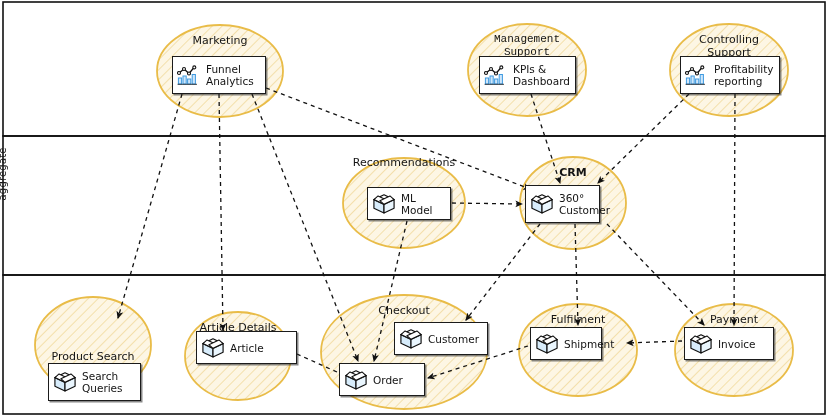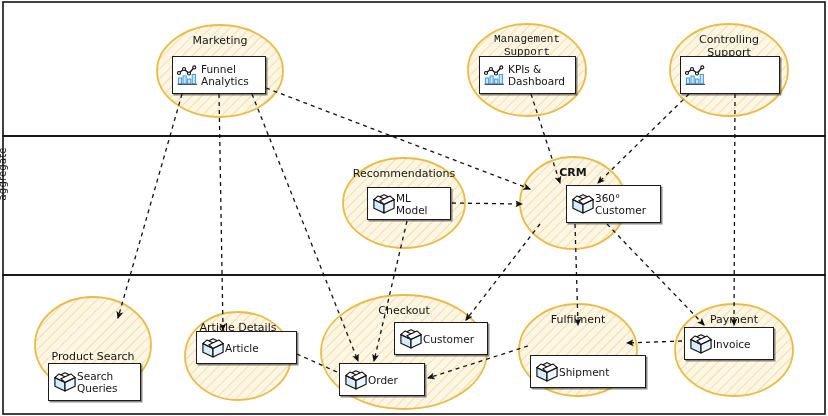--- a/index.html
+++ b/index.html
@@ -51,6 +51,7 @@
     box-shadow: 1.5px 1.5px 0 rgba(40,40,40,0.55);
     display: flex;
     align-items: center;
+    gap: 5px;
     padding: 2px 14px 2px 4px;
   }
   .node .node-label {

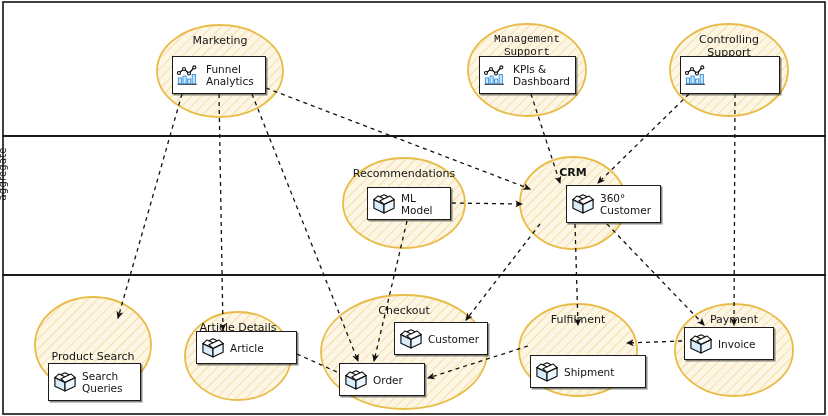--- a/index.html
+++ b/index.html
@@ -182,6 +182,8 @@
     <rect x="15.2" y="10.5" width="3.2" height="9.5" fill="#cfe6fa" stroke="#3e9ae0" stroke-width="1"></rect>
     <line x1="0.6" y1="20.3" x2="20" y2="20.3" stroke="#111" stroke-width="0.8"></line>
   </svg></span>
+        <span class="node-label">Profitability
+reporting</span>
       </div>
       <div class="node" style="left: 367px; top: 187px; width: 84px; height: 33px;">
         <span class="icon-wrap"><svg width="24" height="22" viewBox="0 0 26 24" xmlns="http://www.w3.org/2000/svg">

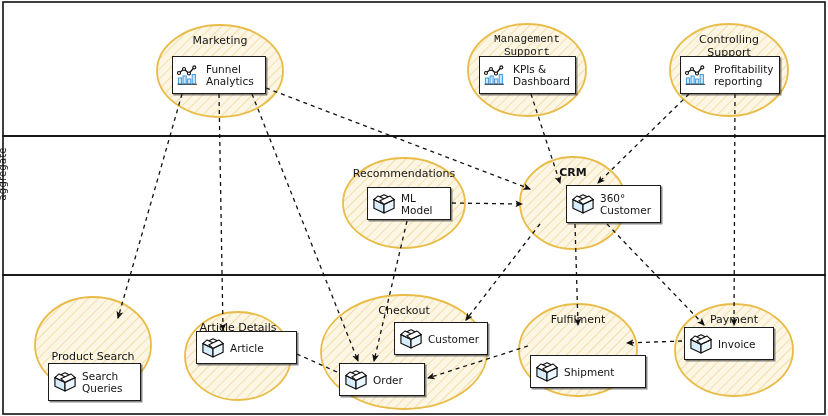--- a/index.html
+++ b/index.html
@@ -128,7 +128,7 @@
 Support</div>
       <div class="domain-title" style="left: 729px; top: 33px; transform: translateX(-50%);">Controlling
 Support</div>
-      <div class="domain-title" style="left: 404px; top: 167px; transform: translateX(-50%); text-align: center;">Recommendations</div>
+      <div class="domain-title" style="left: 404px; top: 156px; transform: translateX(-50%); text-align: center;">Recommendations</div>
       <div class="domain-title" style="left: 573px; top: 166px; transform: translateX(-50%); font-weight: bold;">CRM</div>
       <div class="domain-title" style="left: 93px; top: 306px; transform: translateX(-50%); margin-top: 44px;">Product Search</div>
       <div class="domain-title" style="left: 238px; top: 321px; transform: translateX(-50%);">Article Details</div>

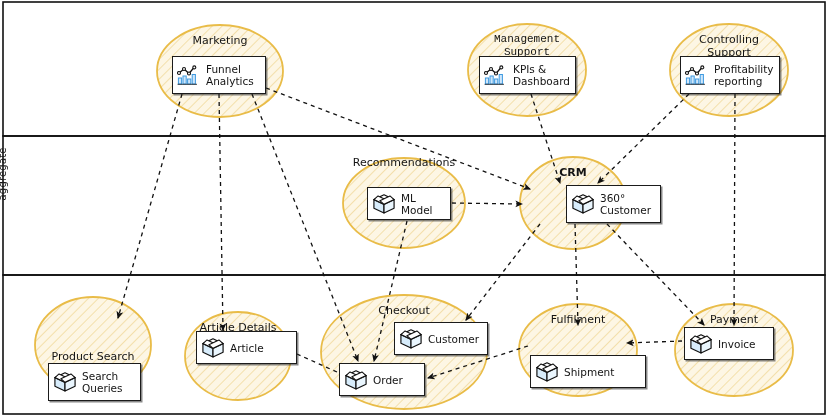--- a/index.html
+++ b/index.html
@@ -195,7 +195,7 @@
   </svg></span>
         <span class="node-label">ML Model</span>
       </div>
-      <div class="node" style="left: 525px; top: 185px; width: 95px; height: 38px; margin-left: 41px;">
+      <div class="node" style="left: 525px; top: 185px; width: 75px; height: 38px;">
         <span class="icon-wrap"><svg width="24" height="22" viewBox="0 0 26 24" xmlns="http://www.w3.org/2000/svg">
     <path d="M13 2 L24 7.2 L13 12.4 L2 7.2 Z" fill="#fff" stroke="#111" stroke-width="1.3" stroke-linejoin="round"></path>
     <path d="M2 7.2 L2 16.6 L13 21.8 L13 12.4 Z" fill="#d7ecfb" stroke="#111" stroke-width="1.3" stroke-linejoin="round"></path>

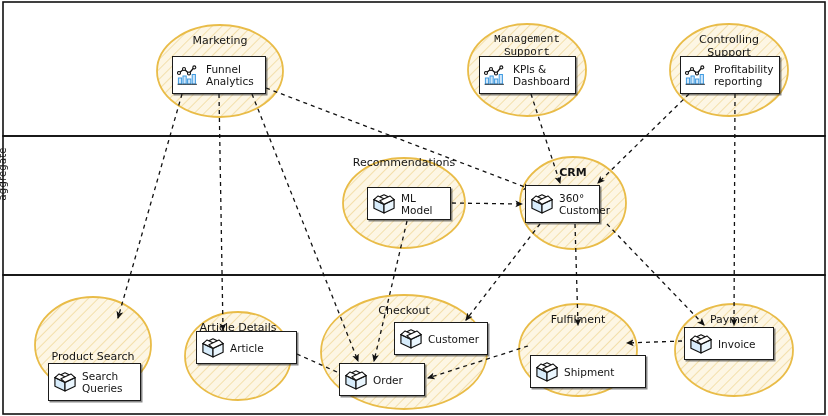--- a/index.html
+++ b/index.html
@@ -247,7 +247,7 @@
   </svg></span>
         <span class="node-label">Order</span>
       </div>
-      <div class="node" style="left: 530px; top: 327px; width: 116px; height: 33px; margin-top: 28px;">
+      <div class="node" style="left: 530px; top: 327px; width: 72px; height: 33px;">
         <span class="icon-wrap"><svg width="24" height="22" viewBox="0 0 26 24" xmlns="http://www.w3.org/2000/svg">
     <path d="M13 2 L24 7.2 L13 12.4 L2 7.2 Z" fill="#fff" stroke="#111" stroke-width="1.3" stroke-linejoin="round"></path>
     <path d="M2 7.2 L2 16.6 L13 21.8 L13 12.4 Z" fill="#d7ecfb" stroke="#111" stroke-width="1.3" stroke-linejoin="round"></path>

